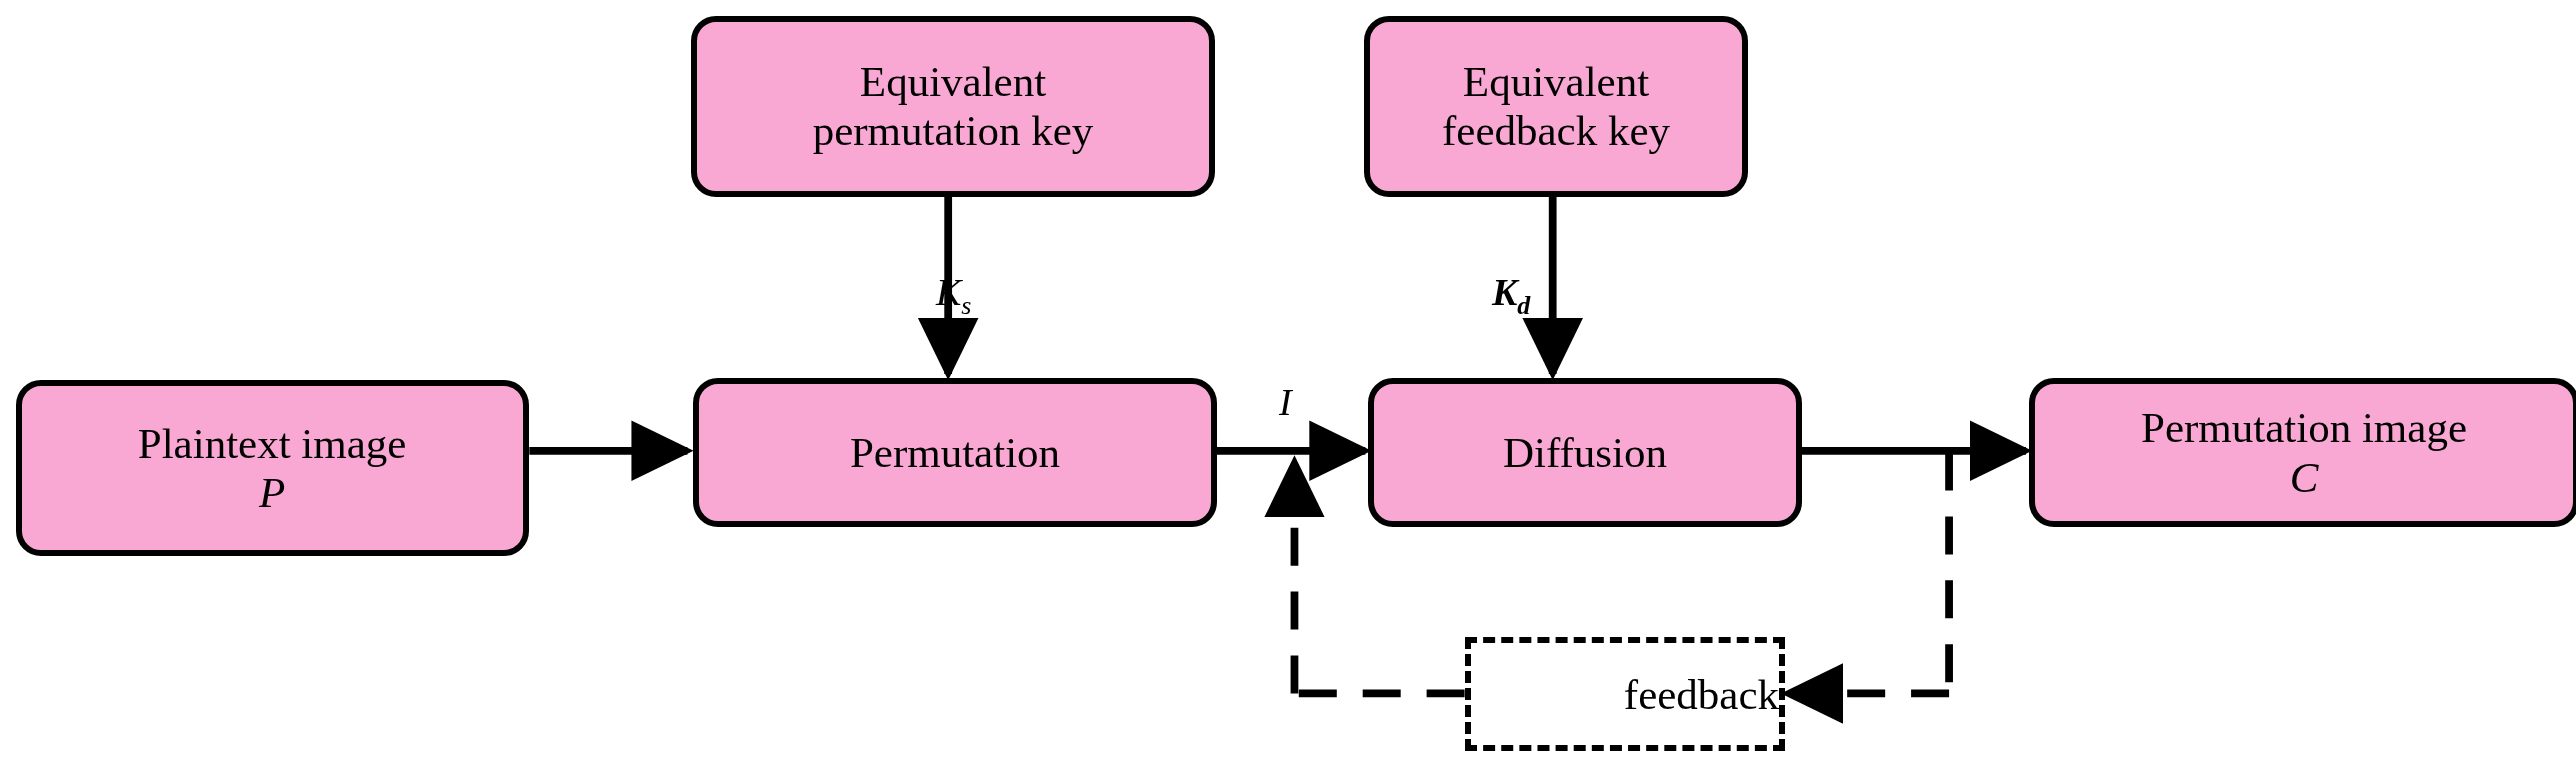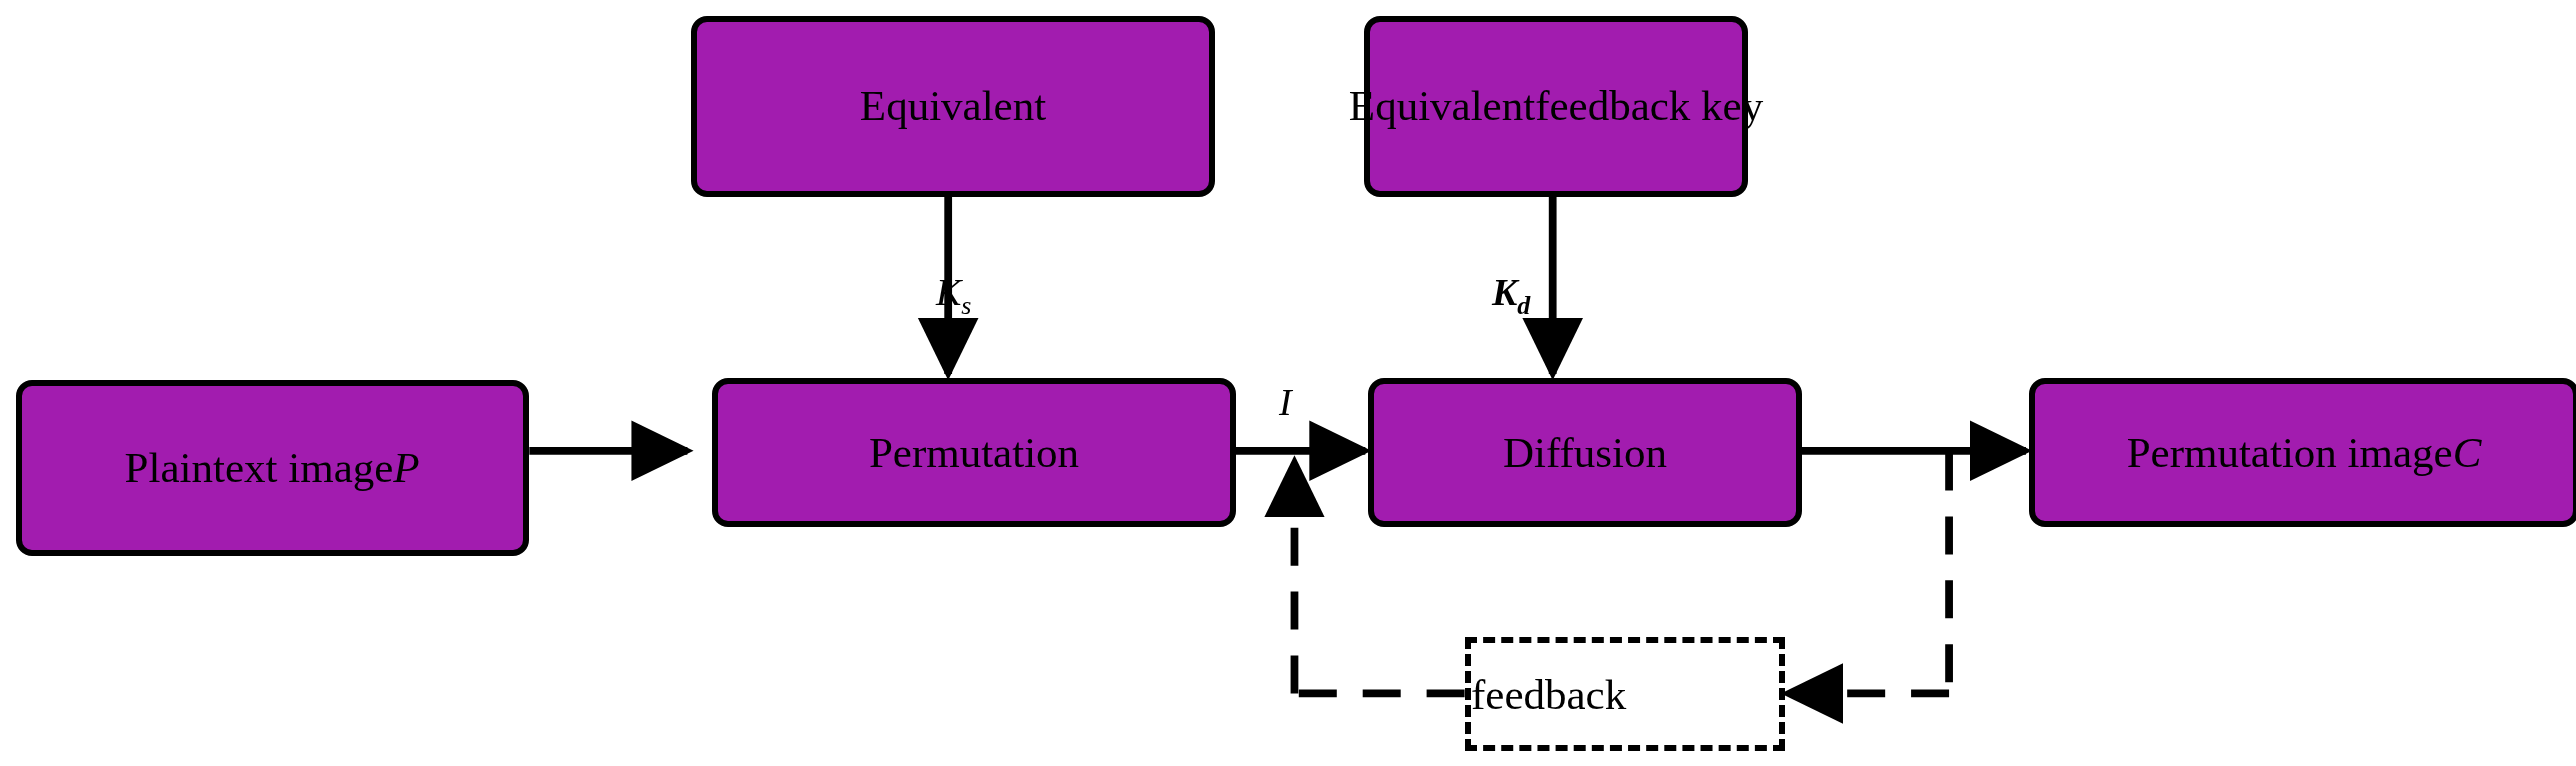--- a/index.html
+++ b/index.html
@@ -19,10 +19,10 @@
     position: absolute;
     box-sizing: border-box;
     border: 6px solid #000000;
-    border-radius: 16px;
-    background: #a21caf;
+    border-radius: 25px;
+    background: #f9a8d4;
     display: flex;
-    flex-direction: row;
+    flex-direction: column;
     align-items: center;
     justify-content: center;
     text-align: center;

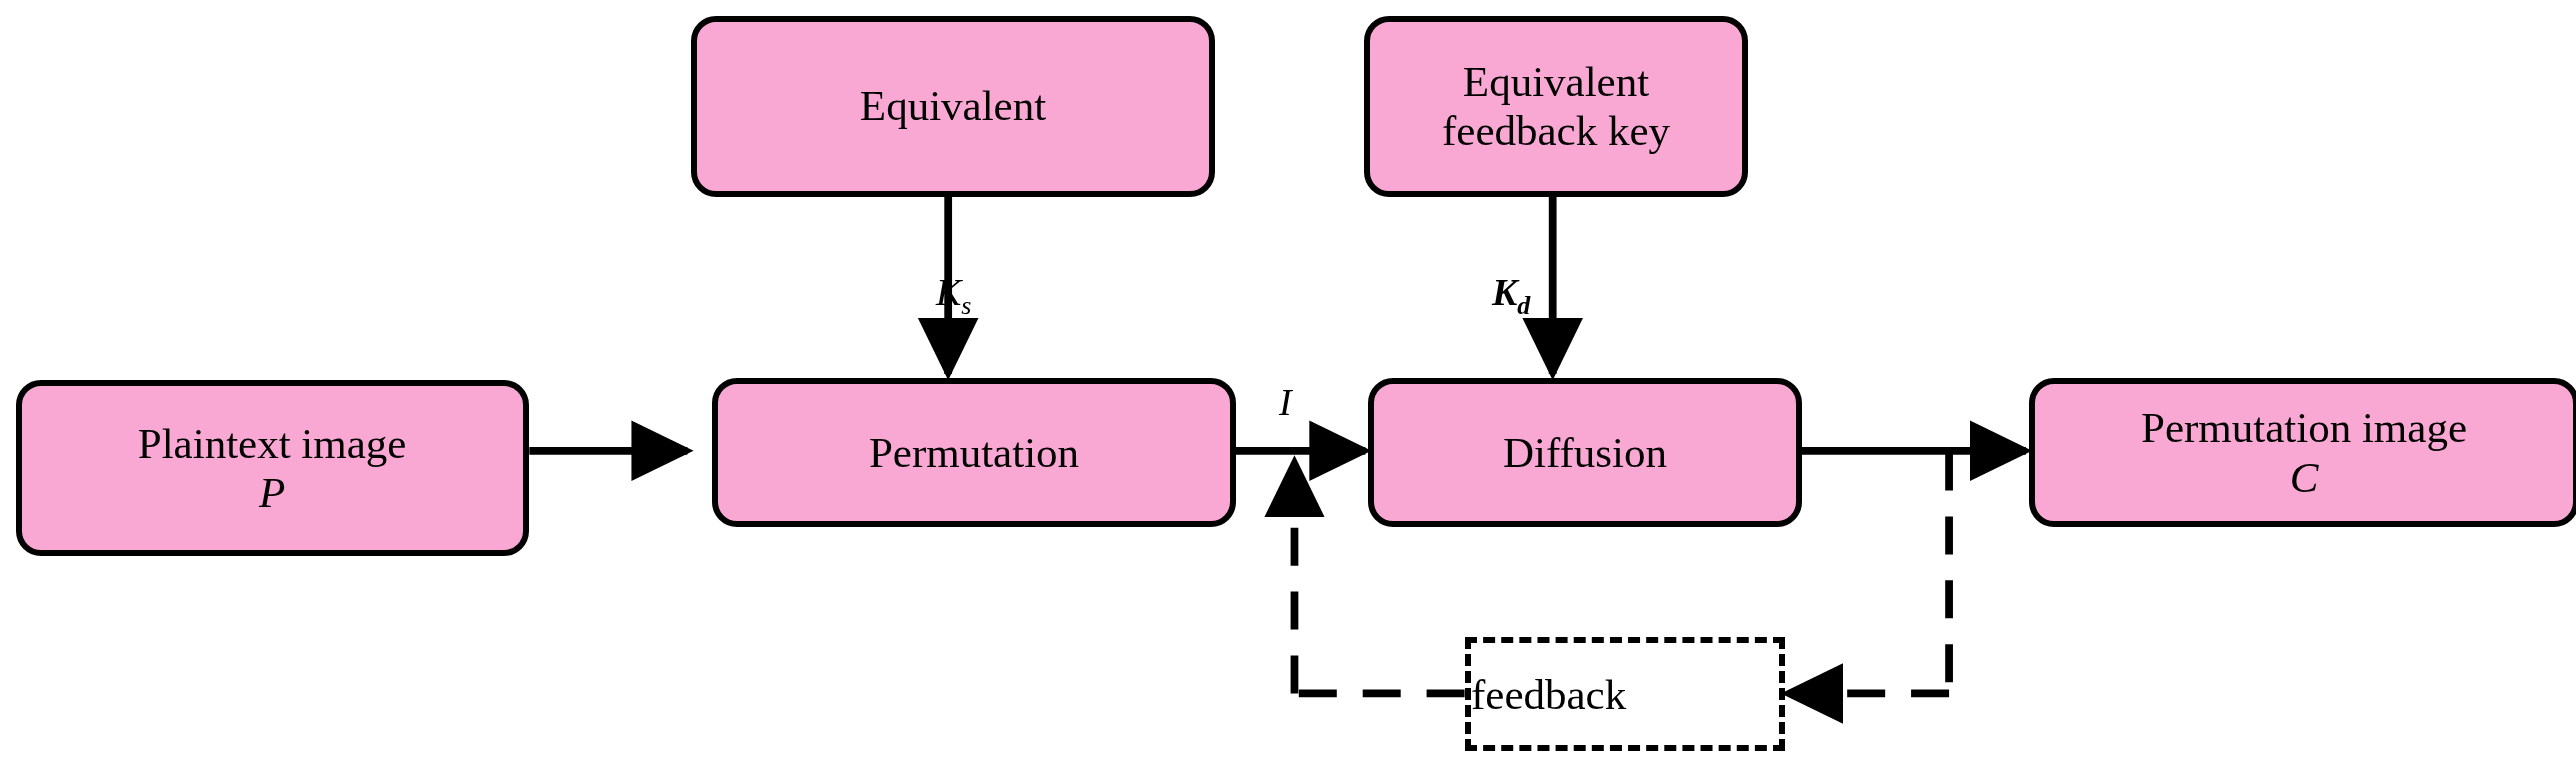--- a/index.html
+++ b/index.html
@@ -114,6 +114,7 @@
 
   <div class="node" style="left:691px; top:15.6px; width:524px; height:181px;">
     <span class="line1 node-title">Equivalent</span>
+    <span class="line2 node-title">permutation key</span>
   </div>
 
   <div class="node" style="left:1364px; top:15.6px; width:384px; height:181px;">

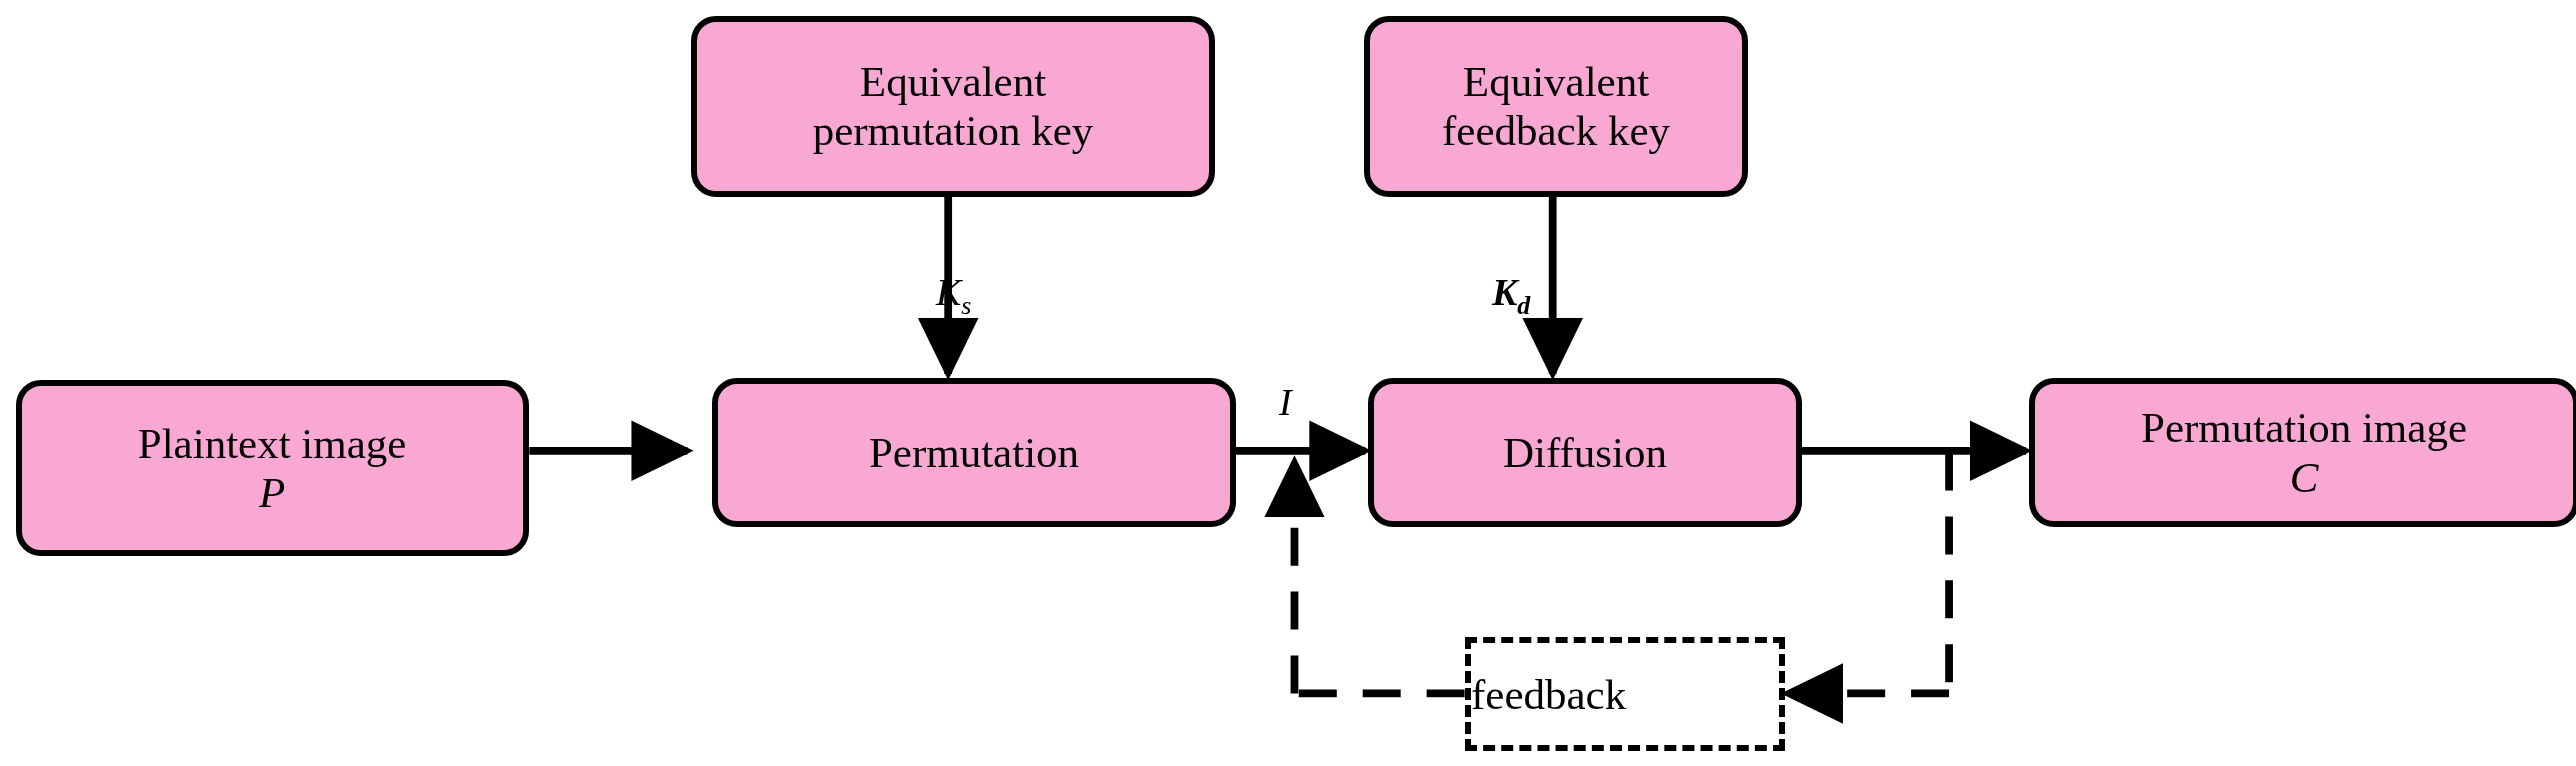--- a/index.html
+++ b/index.html
@@ -122,7 +122,7 @@
     <span class="line2 node-title">feedback key</span>
   </div>
 
-  <div class="node" style="left:693px; top:378px; width:524px; height:149px;margin-left:19px;">
+  <div class="node" style="left:693px; top:378px; width:524px; height:149px;">
     <span class="line1 node-title">Permutation</span>
   </div>
 

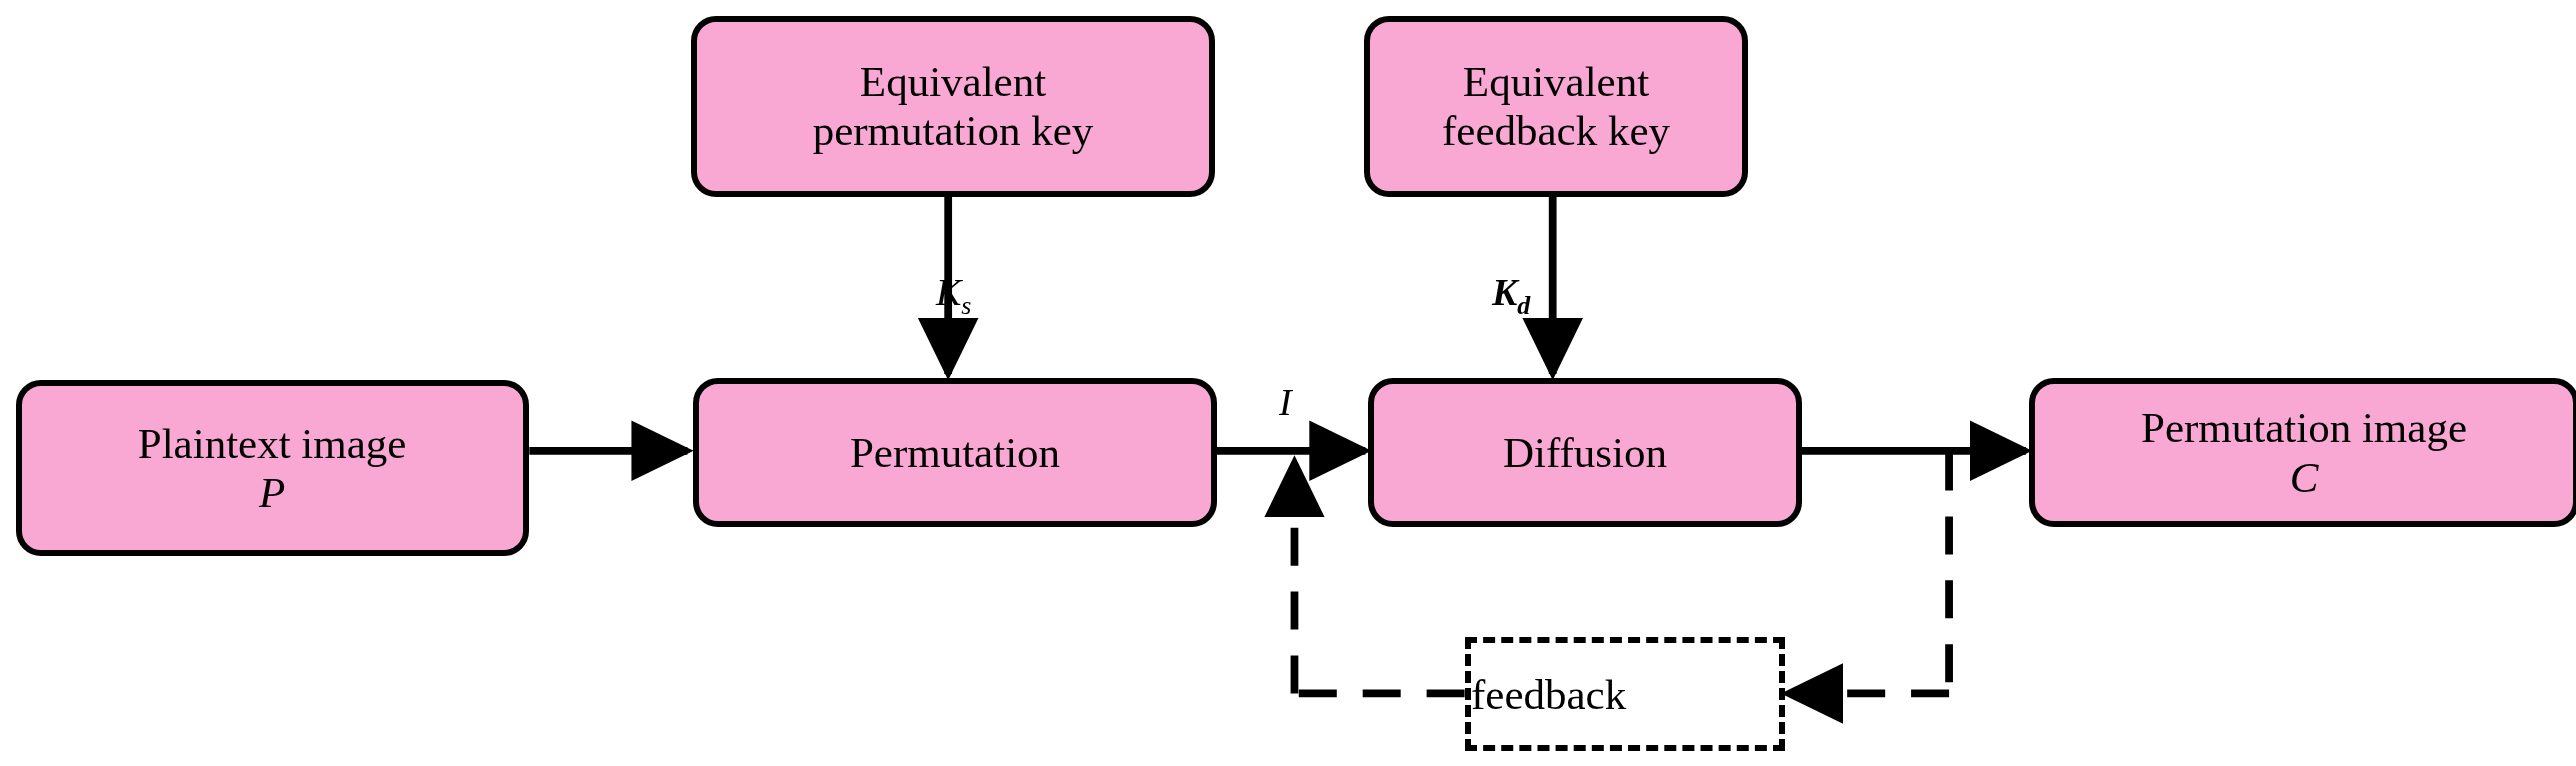--- a/index.html
+++ b/index.html
@@ -48,7 +48,7 @@
     background: #ffffff;
     display: flex;
     align-items: center;
-    justify-content: flex-start;
+    justify-content: flex-end;
     font-size: 43px;
     color: #000000;
   }

